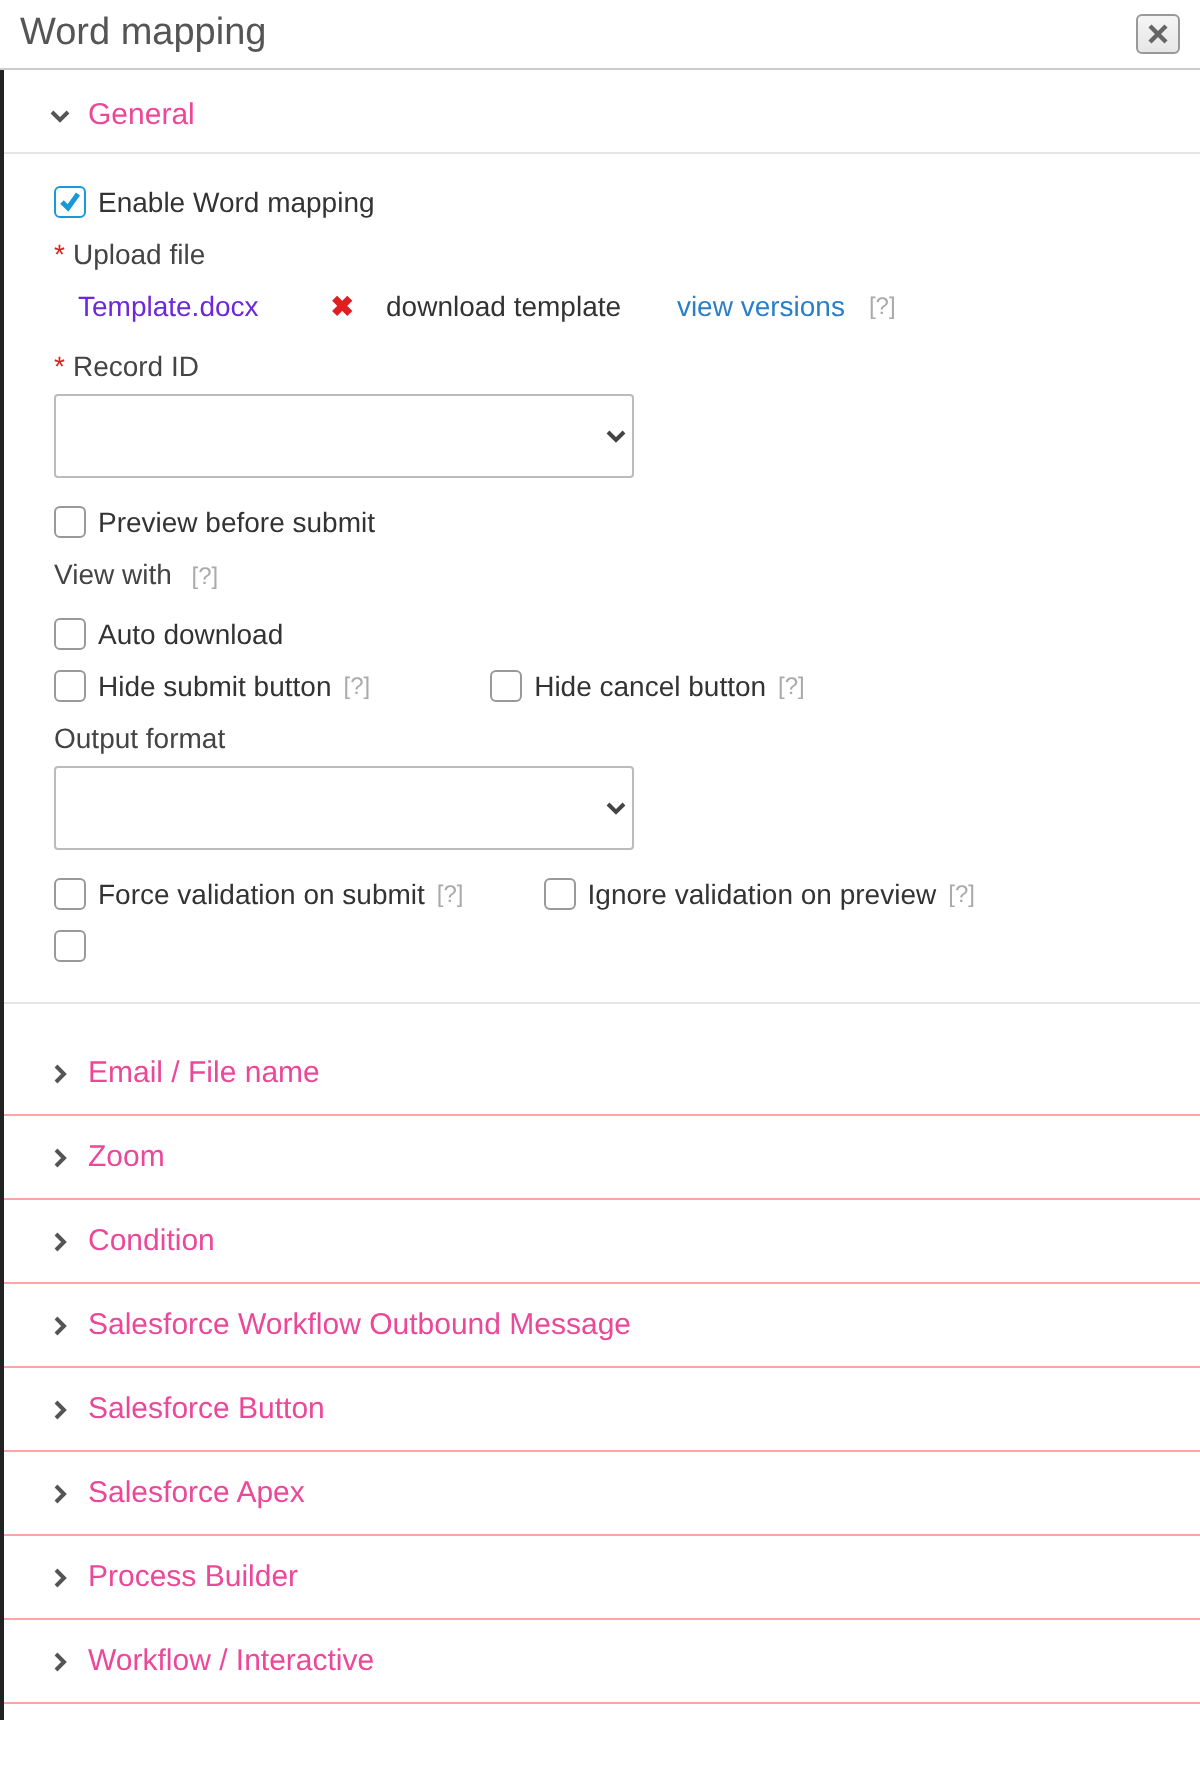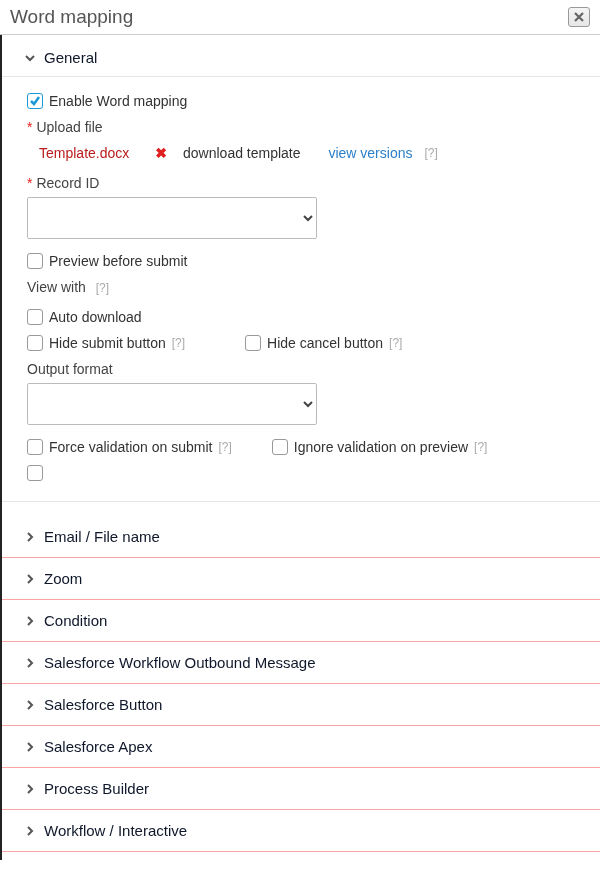--- a/index.html
+++ b/index.html
@@ -45,7 +45,7 @@
     border-bottom: 1px solid #e5e5e5;
     cursor: pointer;
     font-size: 15px;
-    color: #0f172a;
+    color: #ec4899;
   }
   .section-header.collapsed {
     padding: 12px 10px 12px 22px;

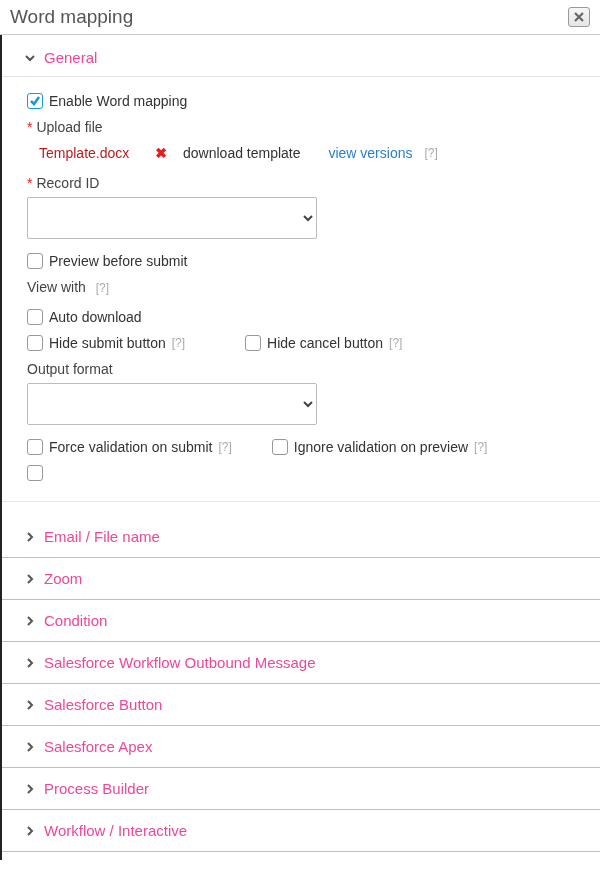--- a/index.html
+++ b/index.html
@@ -107,7 +107,7 @@
     flex-wrap:wrap;
     gap: 6px;
   }
-  .filename { color:#b91c1c; margin-right:10px;}
+  .filename { color:#6d28d9; margin-right:20px;}
   .x-icon { color:#e02020; font-weight:bold; margin: 0 10px; cursor:pointer; font-size:14px;}
   .dl-template { color:#333; margin-right:6px;}
   .link { color:#2a7fc9; cursor:pointer; margin-left:6px;}

